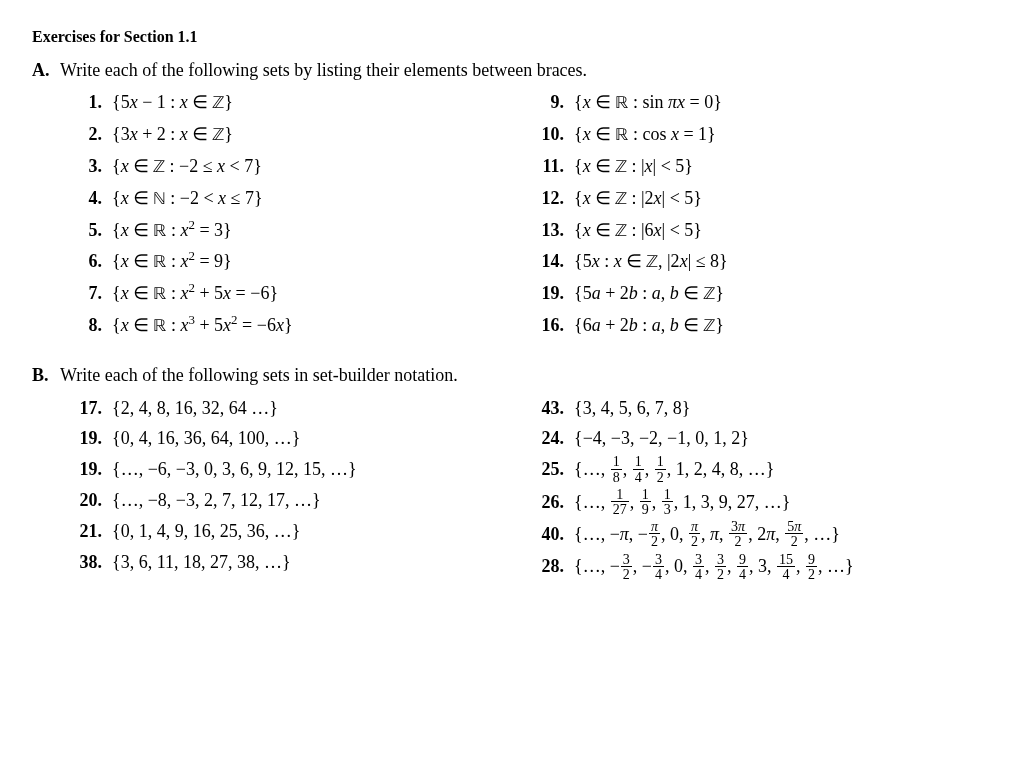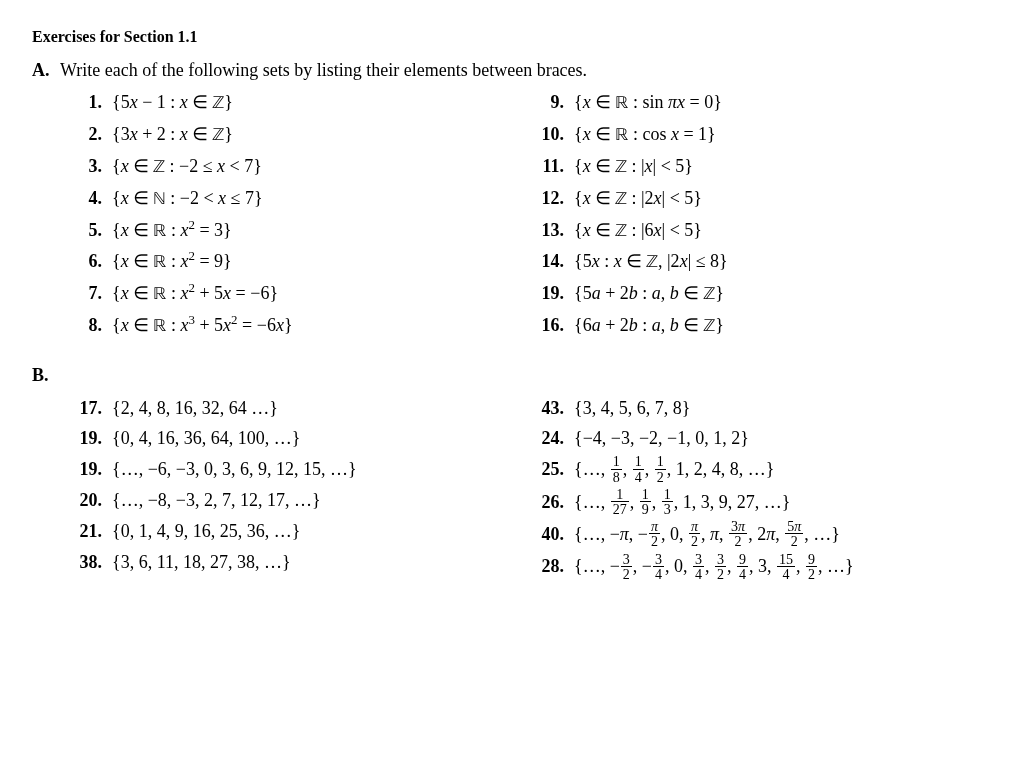--- a/index.html
+++ b/index.html
@@ -151,6 +151,7 @@
 
 <div class="section-label" style="margin-top:18px">
   <span class="section-letter">B.</span>
+  <span>Write each of the following sets in set-builder notation.</span>
 </div>
 <div class="columns">
   <div class="col" id="B-left">

